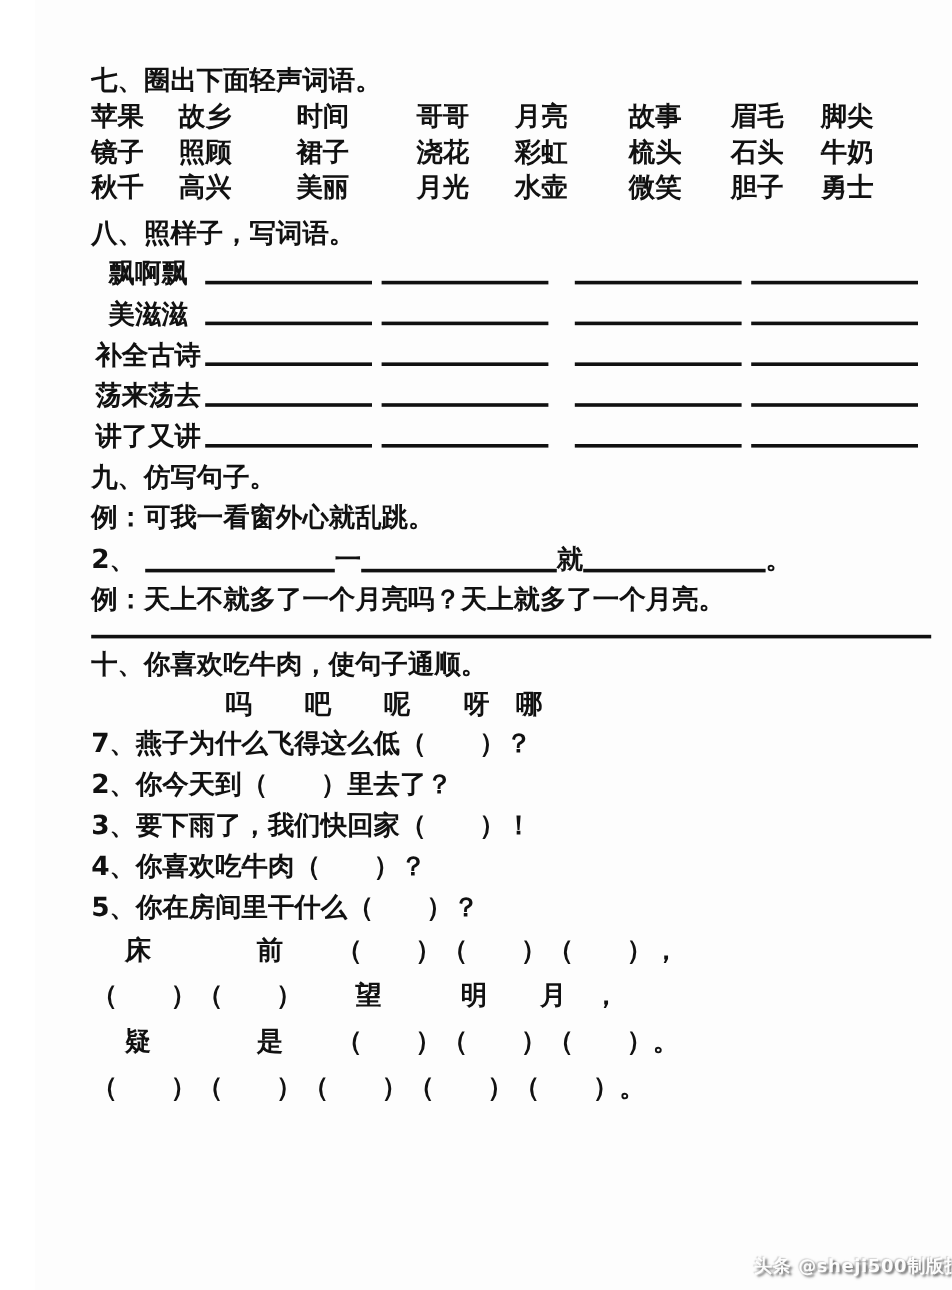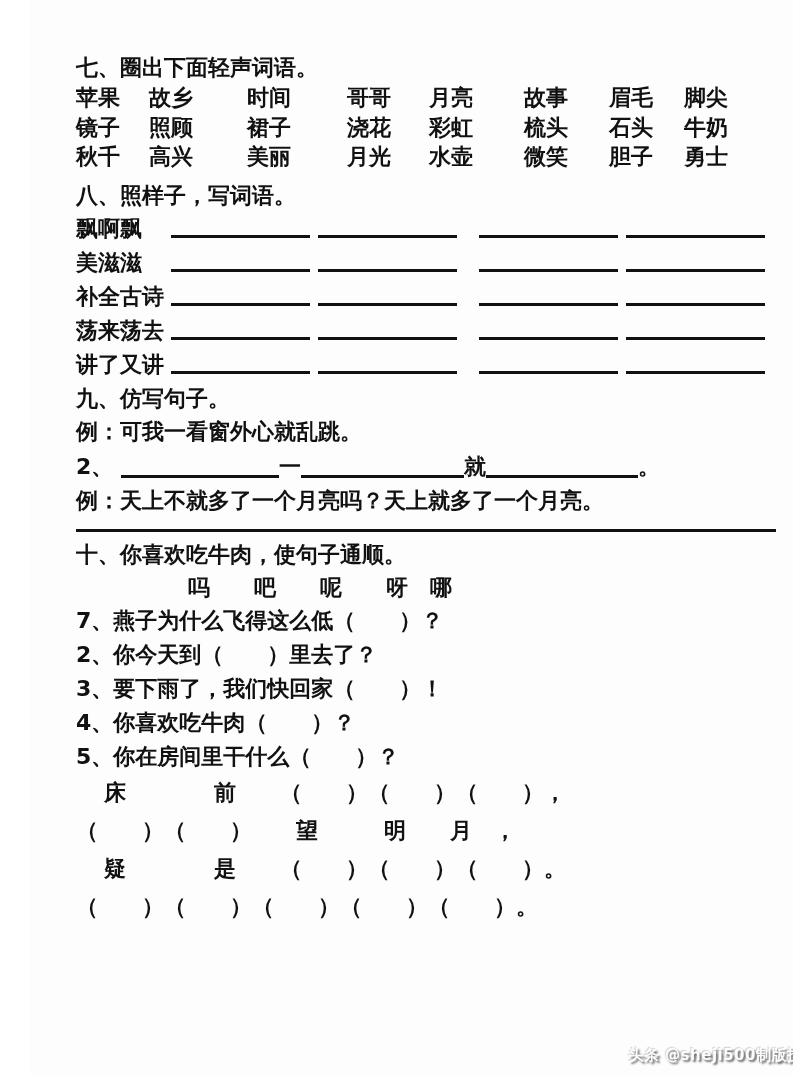--- a/index.html
+++ b/index.html
@@ -31,7 +31,7 @@
   .s8{margin-top:8px;}
   .s8 .sec-title{height:32px;line-height:32px;}
   .b-row{height:34px;line-height:34px;white-space:nowrap;}
-  .b-row .lbl{display:inline-block;width:95px;vertical-align:top;white-space:pre;}
+  .b-row .lbl{display:inline-block;width:95px;vertical-align:top;white-space:pre;text-align:center;}
   .bl{display:inline-block;width:139px;height:1px;border-bottom:3px solid #111;vertical-align:-2px;}
   .bl + .bl{margin-left:8px;}
   .bl.g{margin-left:22px;}

